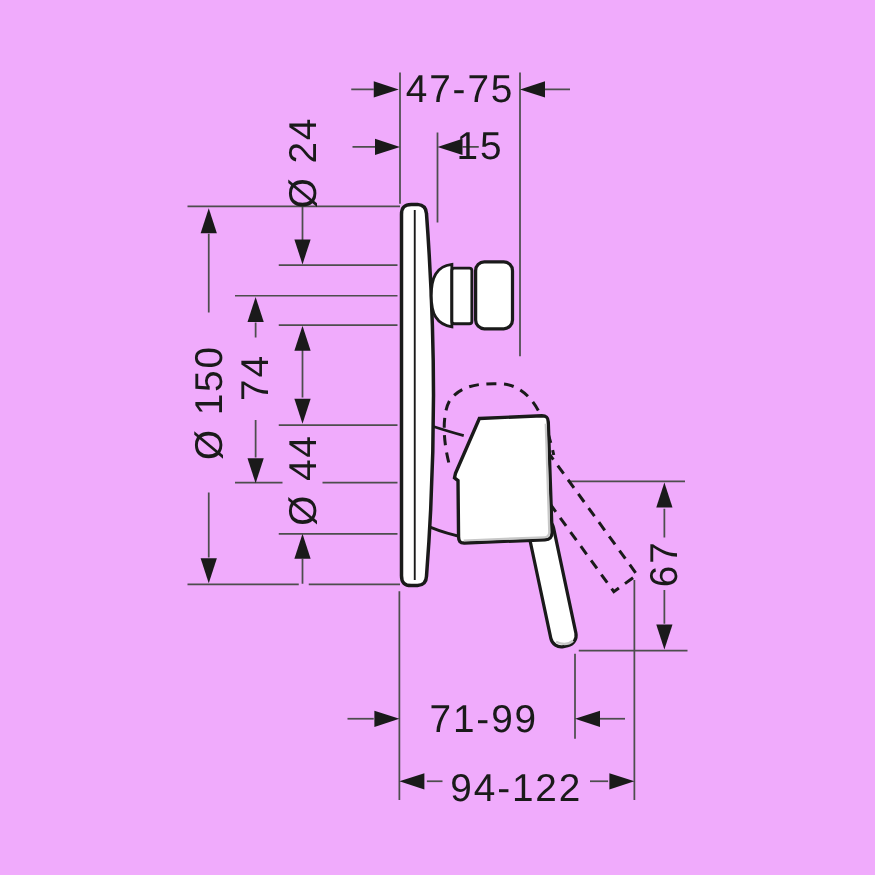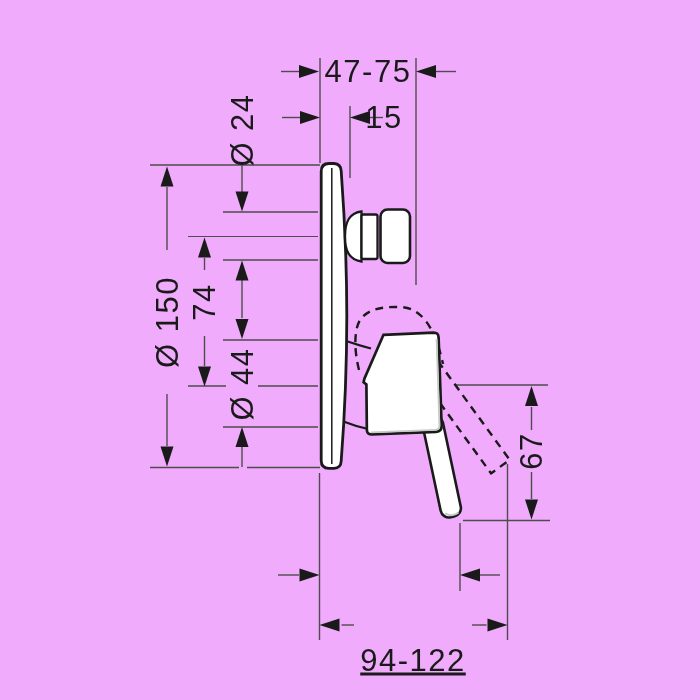--- a/index.html
+++ b/index.html
@@ -138,6 +138,7 @@
 
   <div class="dim-label vert" style="left:531px;top:451px;">67</div>
 
+  <div class="dim-label" style="left:387px;top:575px;">71-99</div>
 
   <div class="dim-label" style="left:413px;top:660px;text-decoration:underline;">94-122</div>
 

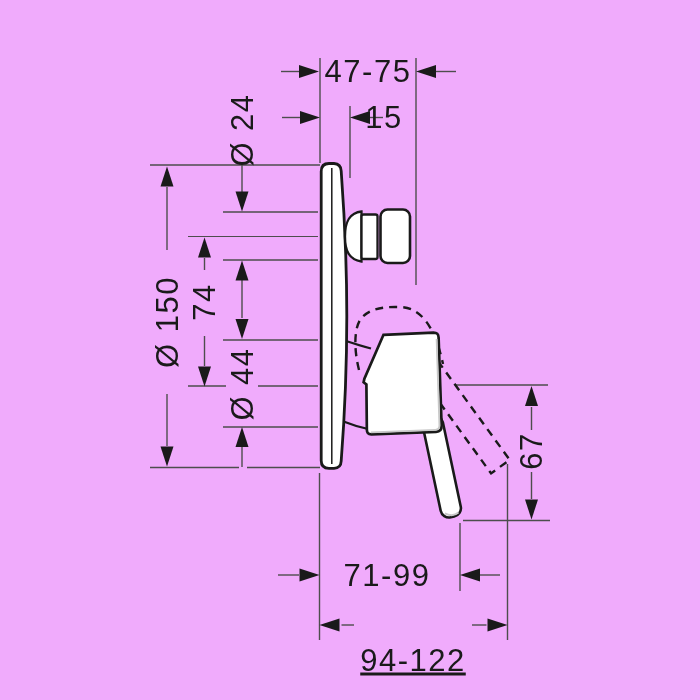--- a/index.html
+++ b/index.html
@@ -140,7 +140,7 @@
 
   <div class="dim-label" style="left:387px;top:575px;">71-99</div>
 
-  <div class="dim-label" style="left:413px;top:660px;text-decoration:underline;">94-122</div>
+  <div class="dim-label" style="left:413px;top:630px;">94-122</div>
 
 </div>
 

